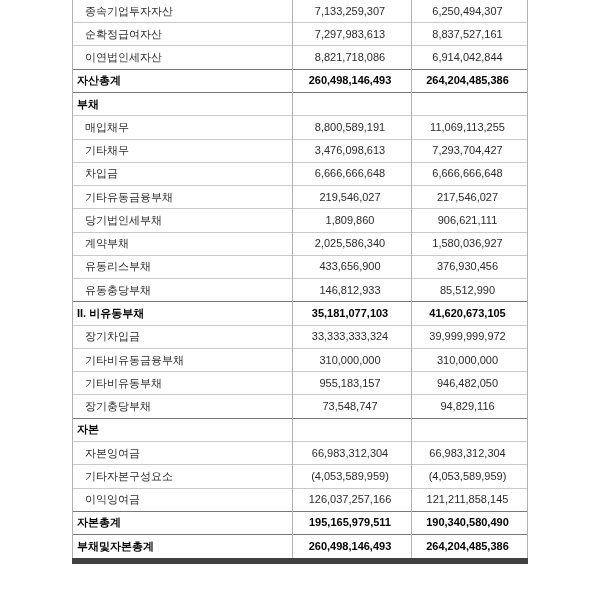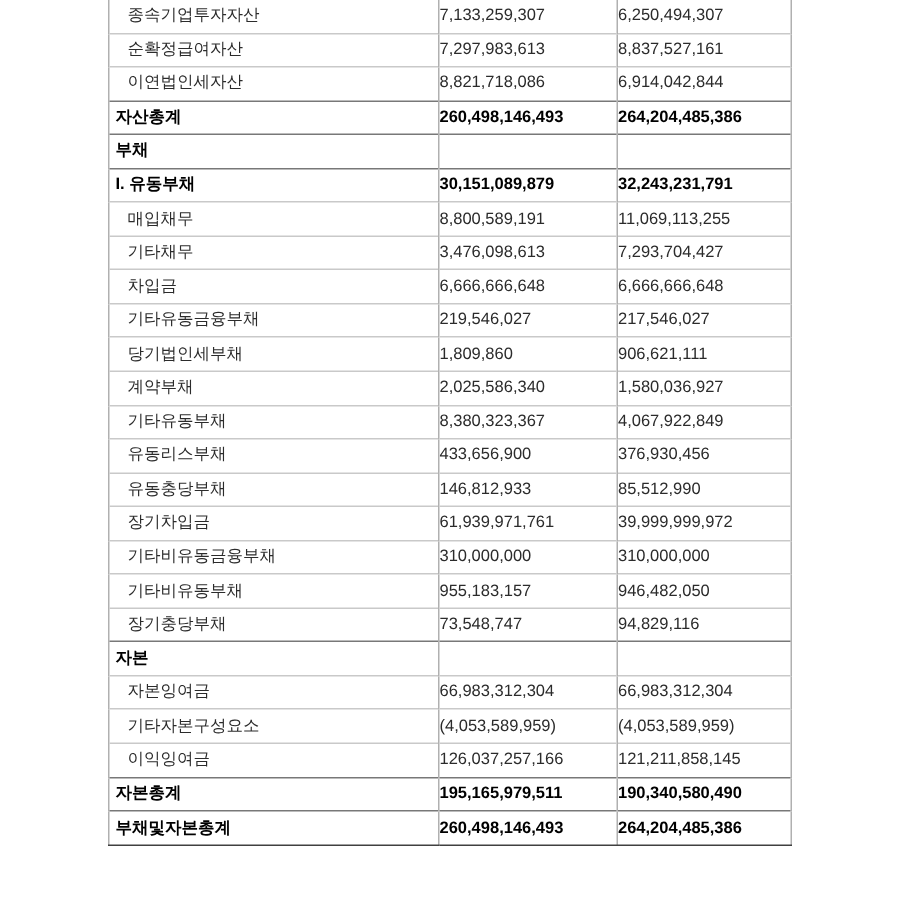--- a/index.html
+++ b/index.html
@@ -49,7 +49,7 @@
     padding-left: 12px;
   }
   table.fs td.num {
-    text-align: left;
+    text-align: center;
     padding-right: 4px;
     font-variant-numeric: tabular-nums;
   }

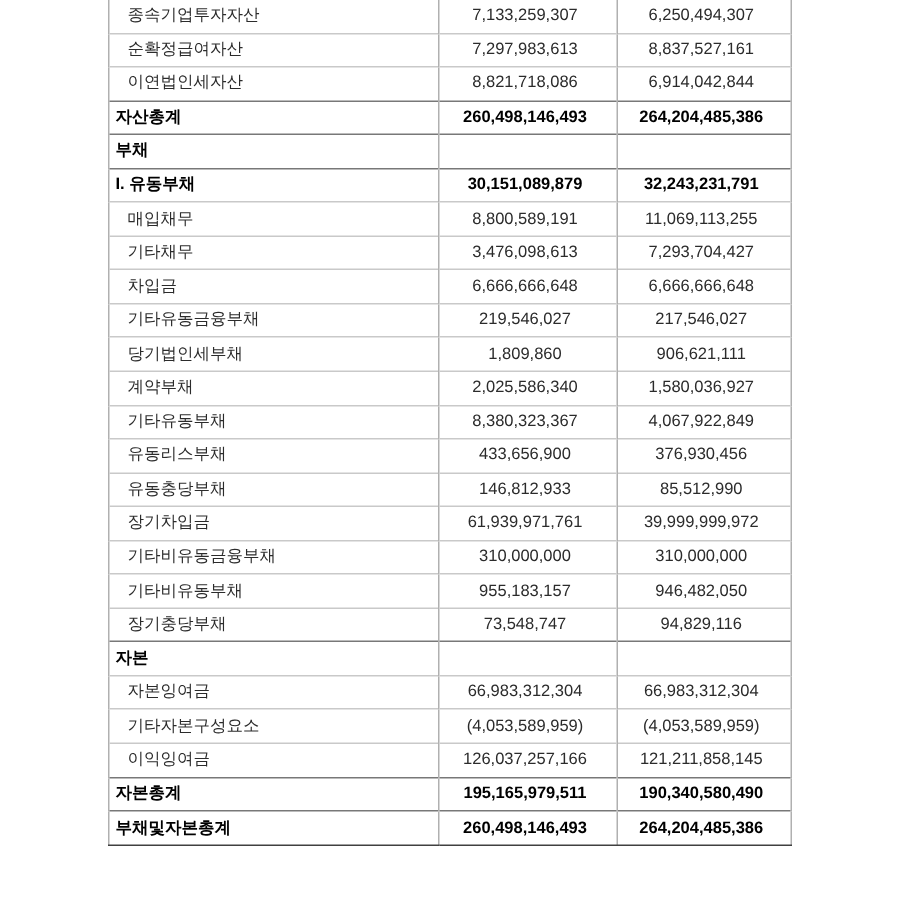--- a/index.html
+++ b/index.html
@@ -98,11 +98,6 @@
           <td class="num"></td>
           <td class="num"></td>
         </tr>
-        <tr class="bold">
-          <td class="label">I. 유동부채</td>
-          <td class="num">30,151,089,879</td>
-          <td class="num">32,243,231,791</td>
-        </tr>
         <tr class="item">
           <td class="label">매입채무</td>
           <td class="num">8,800,589,191</td>

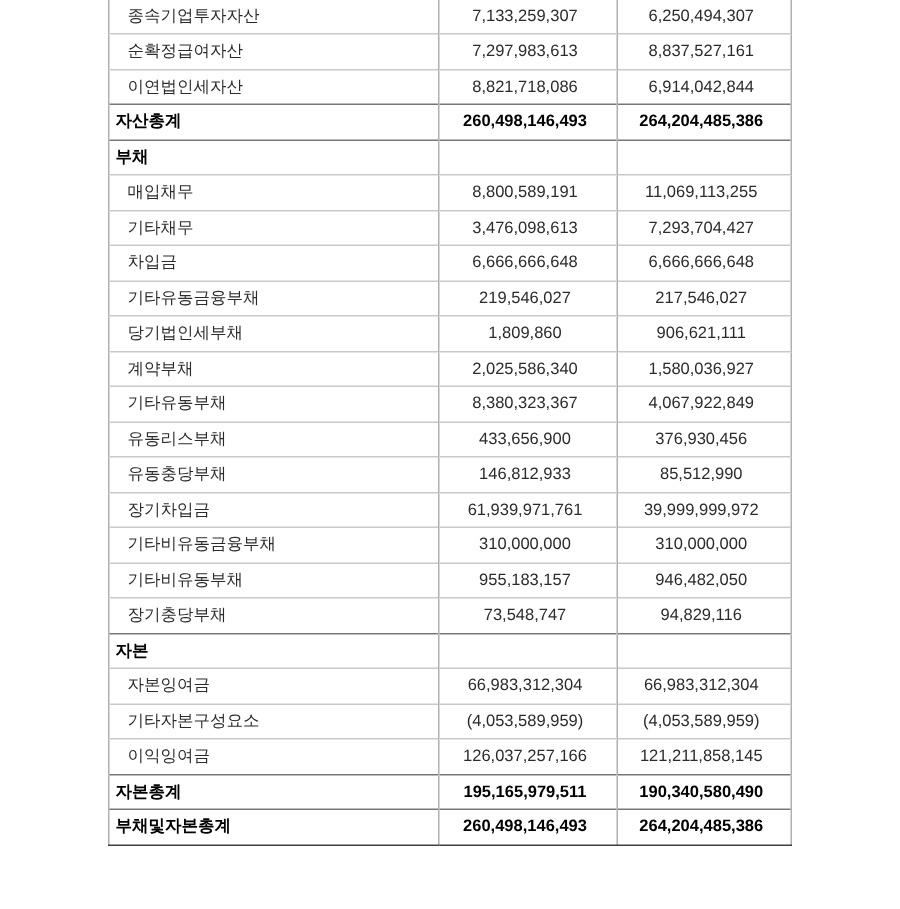--- a/index.html
+++ b/index.html
@@ -129,11 +129,6 @@
           <td class="num">1,580,036,927</td>
         </tr>
         <tr class="item">
-          <td class="label">기타유동부채</td>
-          <td class="num">8,380,323,367</td>
-          <td class="num">4,067,922,849</td>
-        </tr>
-        <tr class="item">
           <td class="label">유동리스부채</td>
           <td class="num">433,656,900</td>
           <td class="num">376,930,456</td>

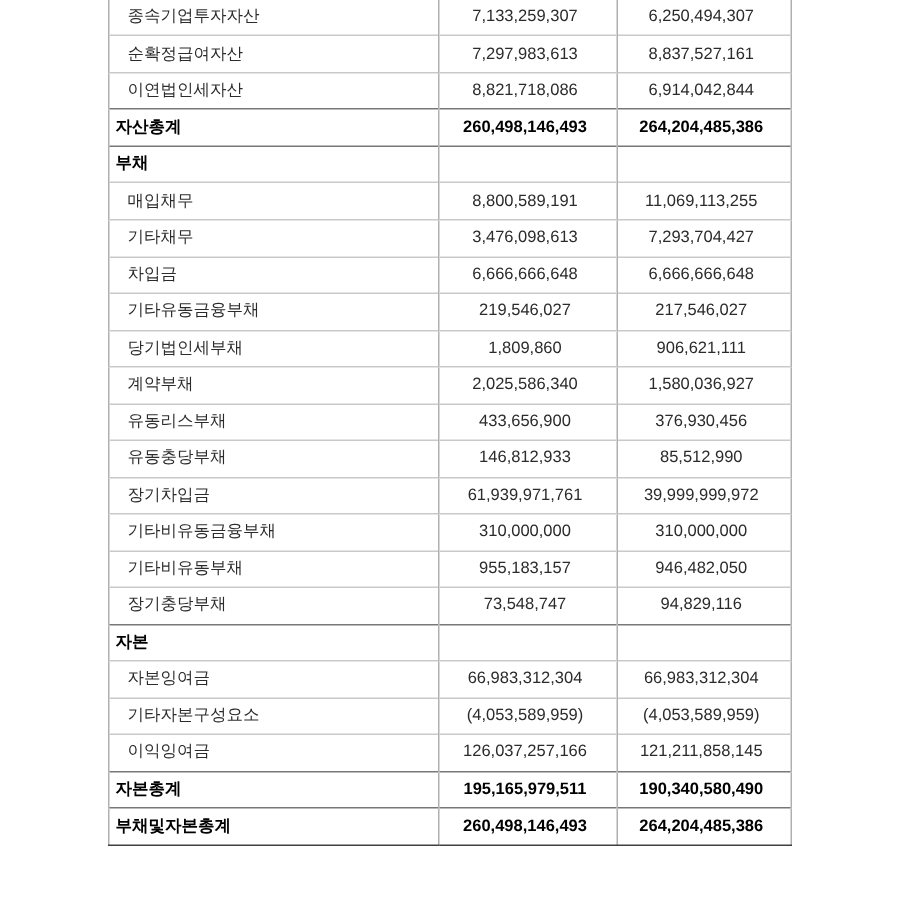--- a/index.html
+++ b/index.html
@@ -138,6 +138,11 @@
           <td class="num">146,812,933</td>
           <td class="num">85,512,990</td>
         </tr>
+        <tr class="bold">
+          <td class="label">II. 비유동부채</td>
+          <td class="num">35,181,077,103</td>
+          <td class="num">41,620,673,105</td>
+        </tr>
         <tr class="item">
           <td class="label">장기차입금</td>
           <td class="num">61,939,971,761</td>

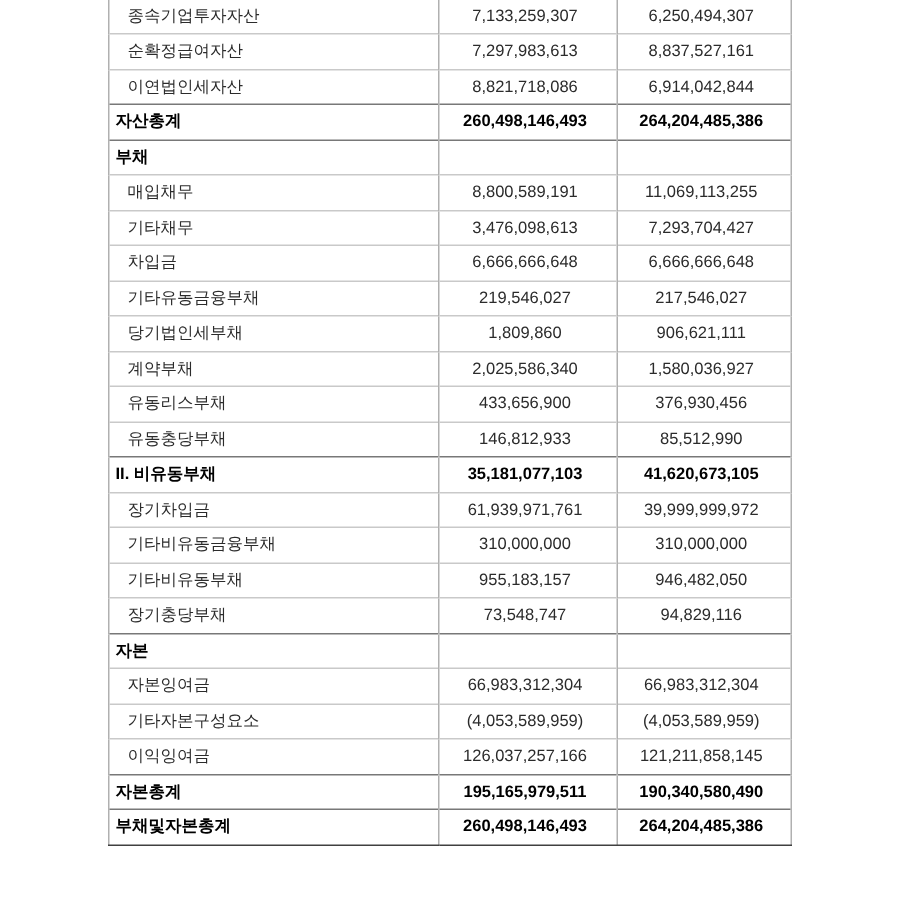--- a/index.html
+++ b/index.html
@@ -145,7 +145,7 @@
         </tr>
         <tr class="item">
           <td class="label">장기차입금</td>
-          <td class="num">61,939,971,761</td>
+          <td class="num">33,333,333,324</td>
           <td class="num">39,999,999,972</td>
         </tr>
         <tr class="item">

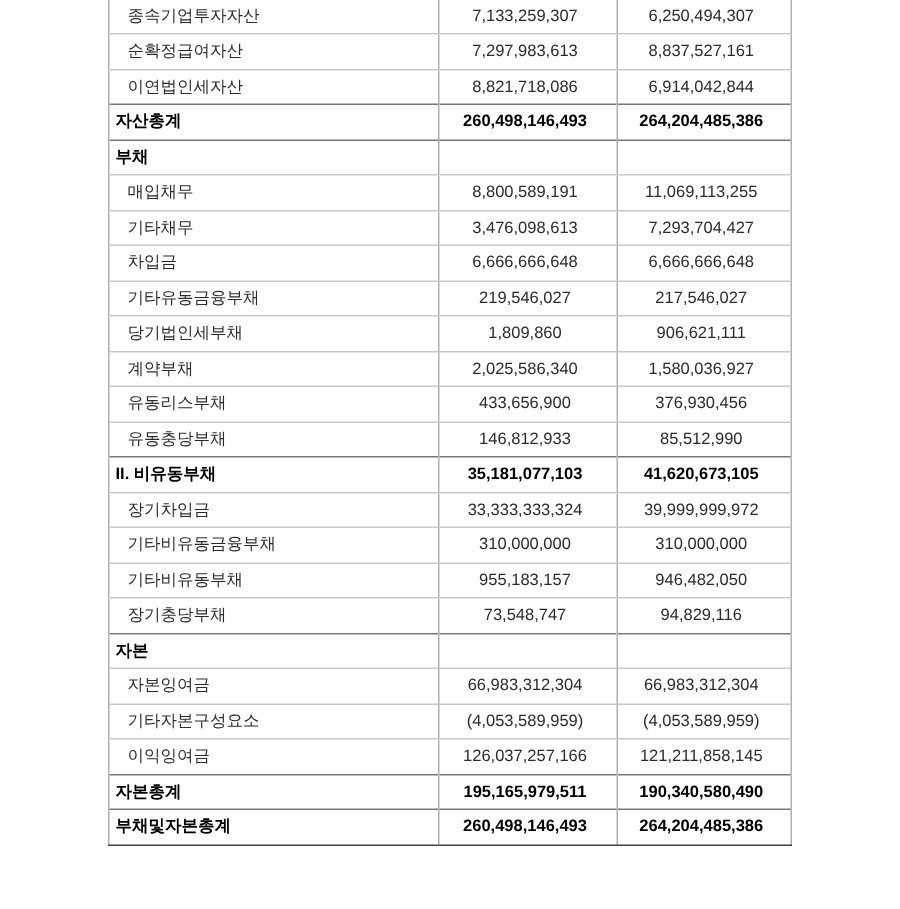--- a/index.html
+++ b/index.html
@@ -43,7 +43,7 @@
     height: 19.2px;
   }
   table.fs tr:first-child td { border-top: none; }
-  table.fs tr:last-child td { border-bottom: 1px solid #404040; }
+  table.fs tr:last-child td { border-bottom: 6px solid #404040; }
   table.fs td.label {
     text-align: left;
     padding-left: 12px;

